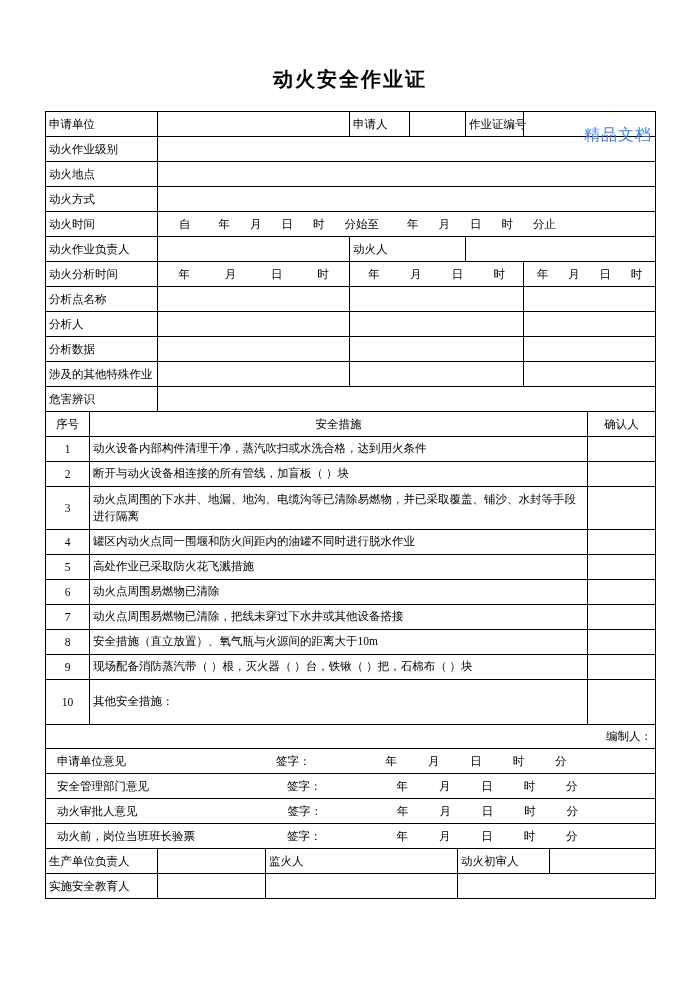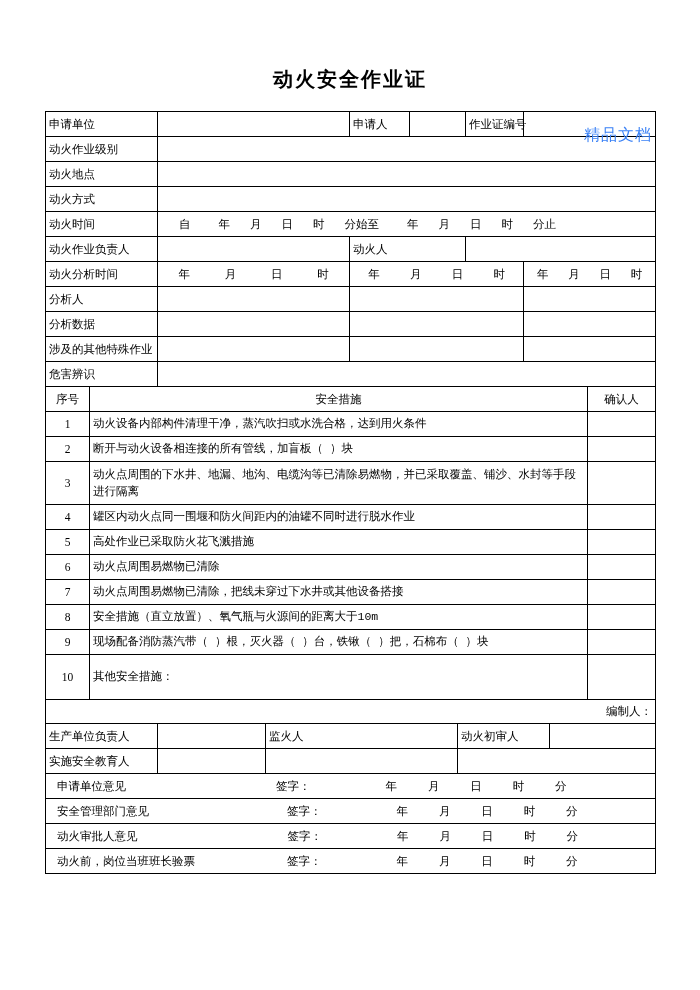--- a/index.html
+++ b/index.html
@@ -206,6 +206,12 @@
       </td>
     </tr>
 
+    <tr>
+      <td class="lbl">分析点名称</td>
+      <td class="blank" colspan="3"></td>
+      <td class="blank" colspan="3"></td>
+      <td class="blank" colspan="2"></td>
+    </tr>
 
     <tr>
       <td class="lbl">分析人</td>

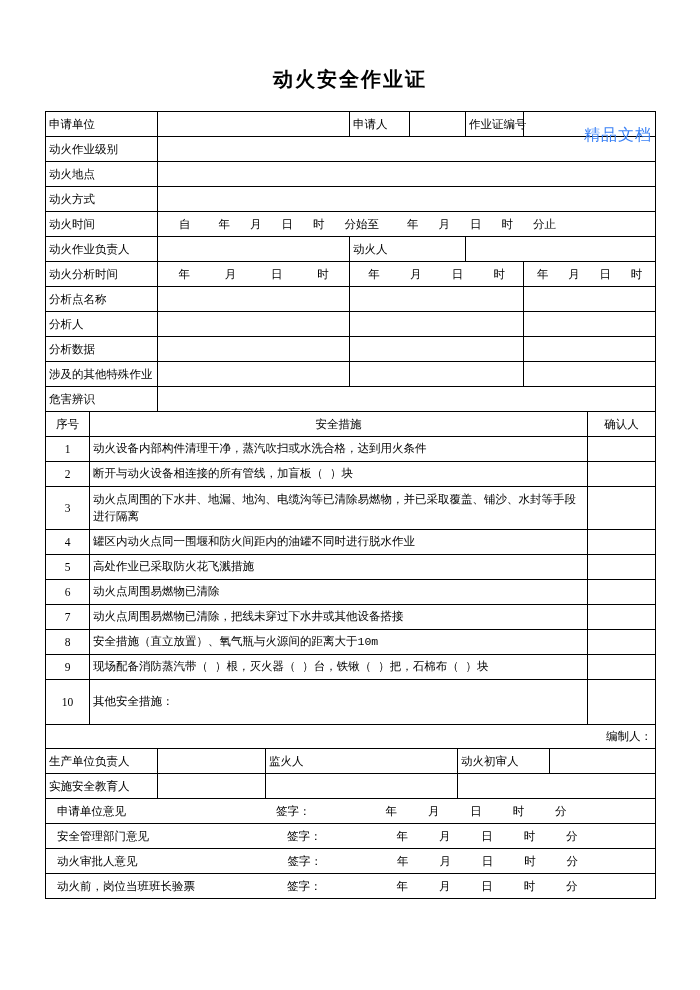--- a/index.html
+++ b/index.html
@@ -77,7 +77,6 @@
   .measure-text {
     line-height: 1.5;
     font-size: 11.5px;
-    font-family: Liberation Mono, monospace;
   }
   .num { text-align: center; }
   .sign-line {

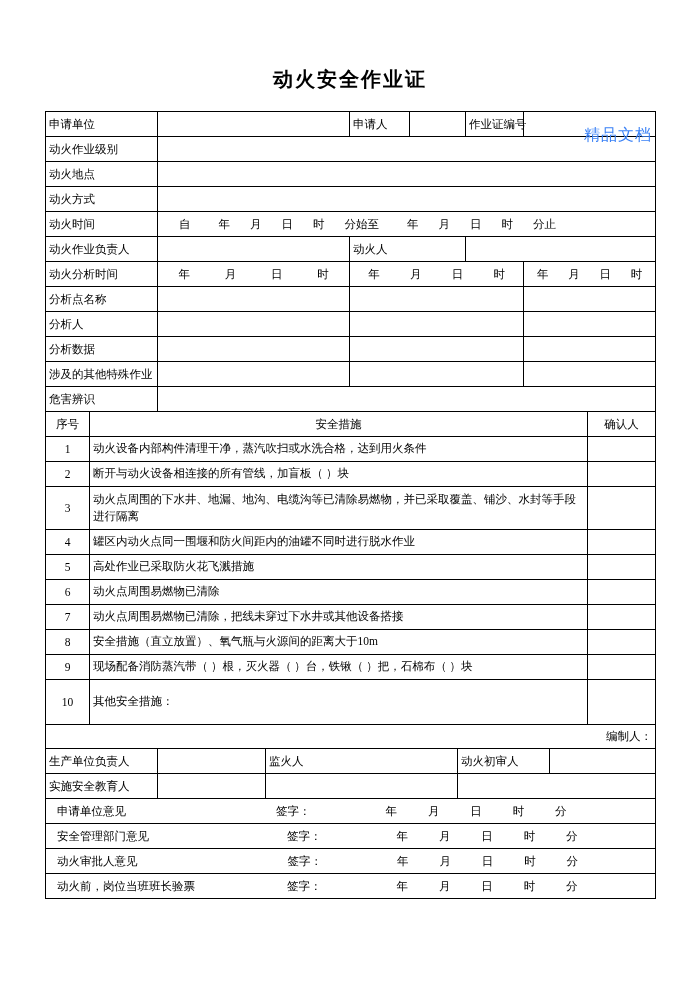--- a/index.html
+++ b/index.html
@@ -313,32 +313,6 @@
     <tbody>
         <tr>
       <td style="border-top:none" class="editor">编制人：</td>
-    </tr>
-  </tbody>
-    </table>
-
-  <table class="form" style="margin-top:-1px">
-    <colgroup>
-      <col style="width:112px">
-      <col style="width:108px">
-      <col style="width:82px">
-      <col style="width:110px">
-      <col style="width:92px">
-      <col style="width:106px">
-    </colgroup>
-    <tbody>
-        <tr>
-      <td class="lbl">生产单位负责人</td>
-      <td class="blank"></td>
-      <td class="lbl" colspan="2">监火人</td>
-      <td class="lbl">动火初审人</td>
-      <td class="blank"></td>
-    </tr>
-    <tr>
-      <td class="lbl">实施安全教育人</td>
-      <td class="blank"></td>
-      <td class="blank" colspan="2"></td>
-      <td class="blank" colspan="2"></td>
     </tr>
   </tbody>
     </table>
@@ -411,6 +385,32 @@
   </tbody>
     </table>
 
+  <table class="form" style="margin-top:-1px">
+    <colgroup>
+      <col style="width:112px">
+      <col style="width:108px">
+      <col style="width:82px">
+      <col style="width:110px">
+      <col style="width:92px">
+      <col style="width:106px">
+    </colgroup>
+    <tbody>
+        <tr>
+      <td class="lbl">生产单位负责人</td>
+      <td class="blank"></td>
+      <td class="lbl" colspan="2">监火人</td>
+      <td class="lbl">动火初审人</td>
+      <td class="blank"></td>
+    </tr>
+    <tr>
+      <td class="lbl">实施安全教育人</td>
+      <td class="blank"></td>
+      <td class="blank" colspan="2"></td>
+      <td class="blank" colspan="2"></td>
+    </tr>
+  </tbody>
+    </table>
+
 </div>
 
 </body></html>

